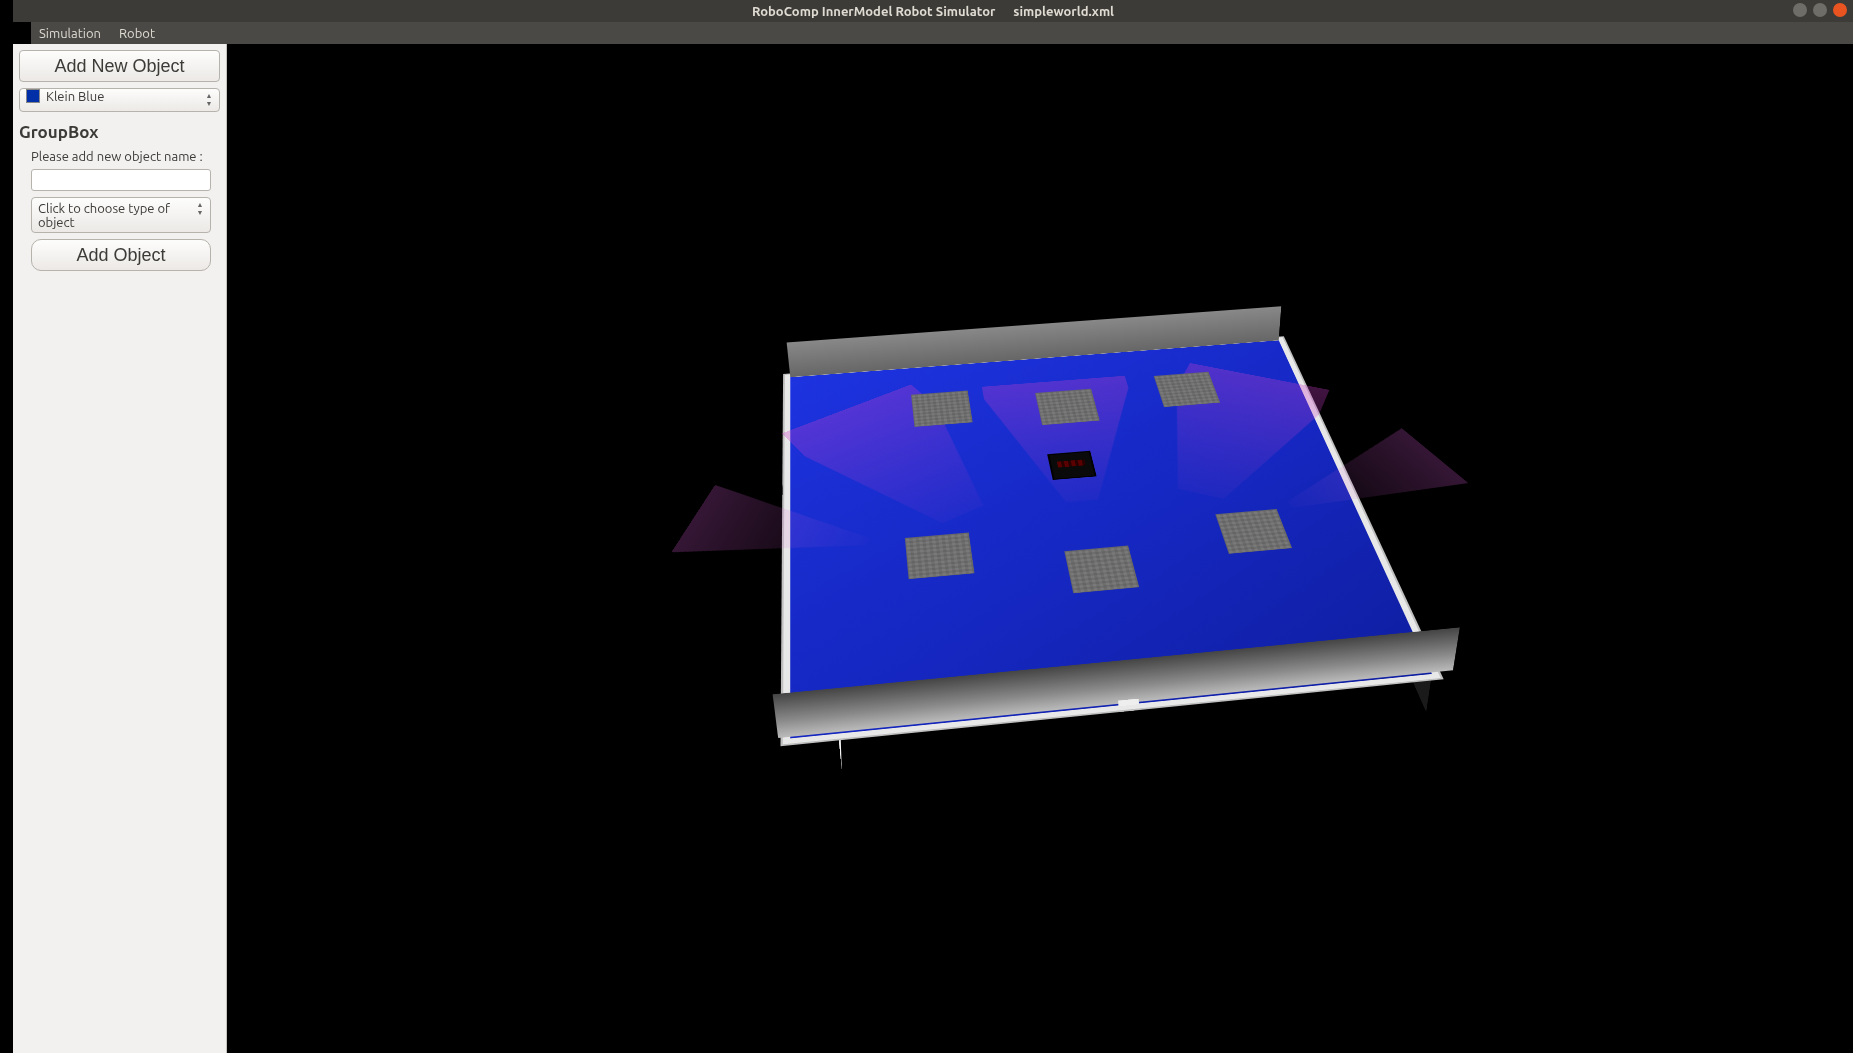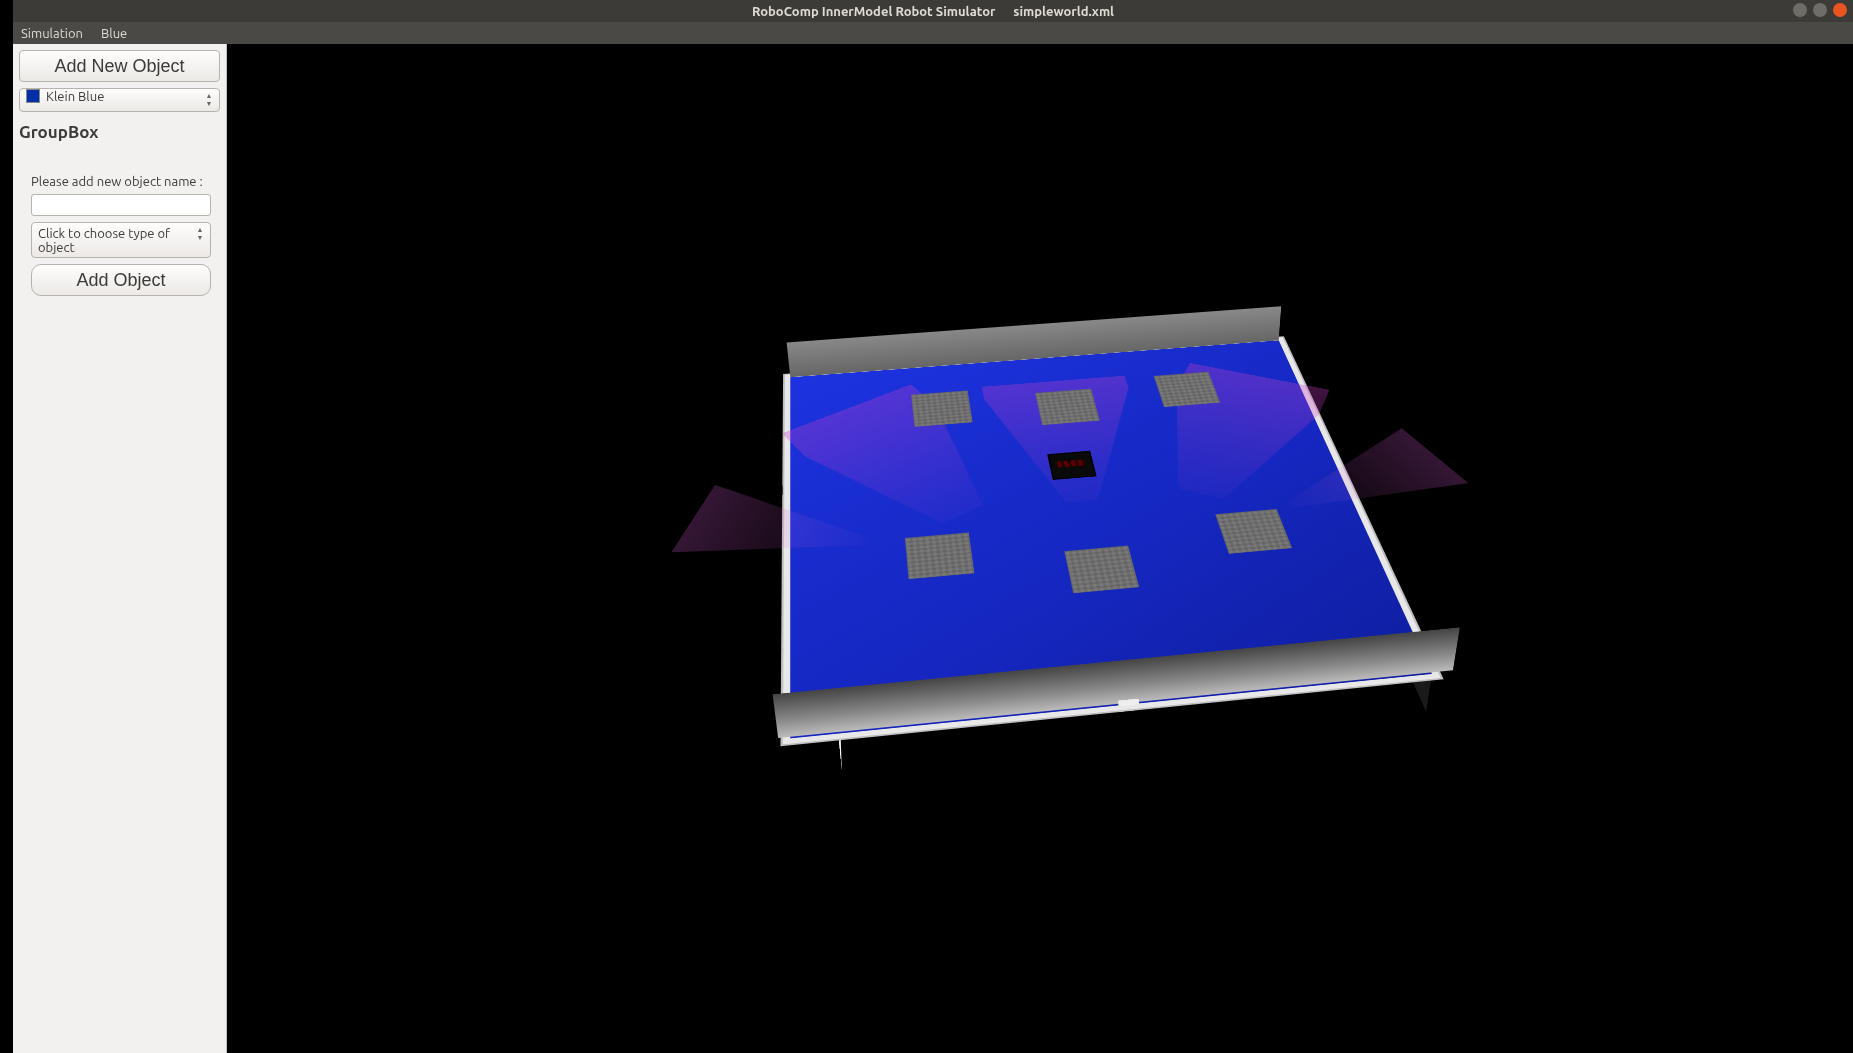--- a/index.html
+++ b/index.html
@@ -52,6 +52,7 @@
     padding: 0 8px;
     gap: 18px;
     font-size: 13px;
+    margin-left: 18px;
   }
   .menubar .menu-item { cursor: pointer; }
   .content {

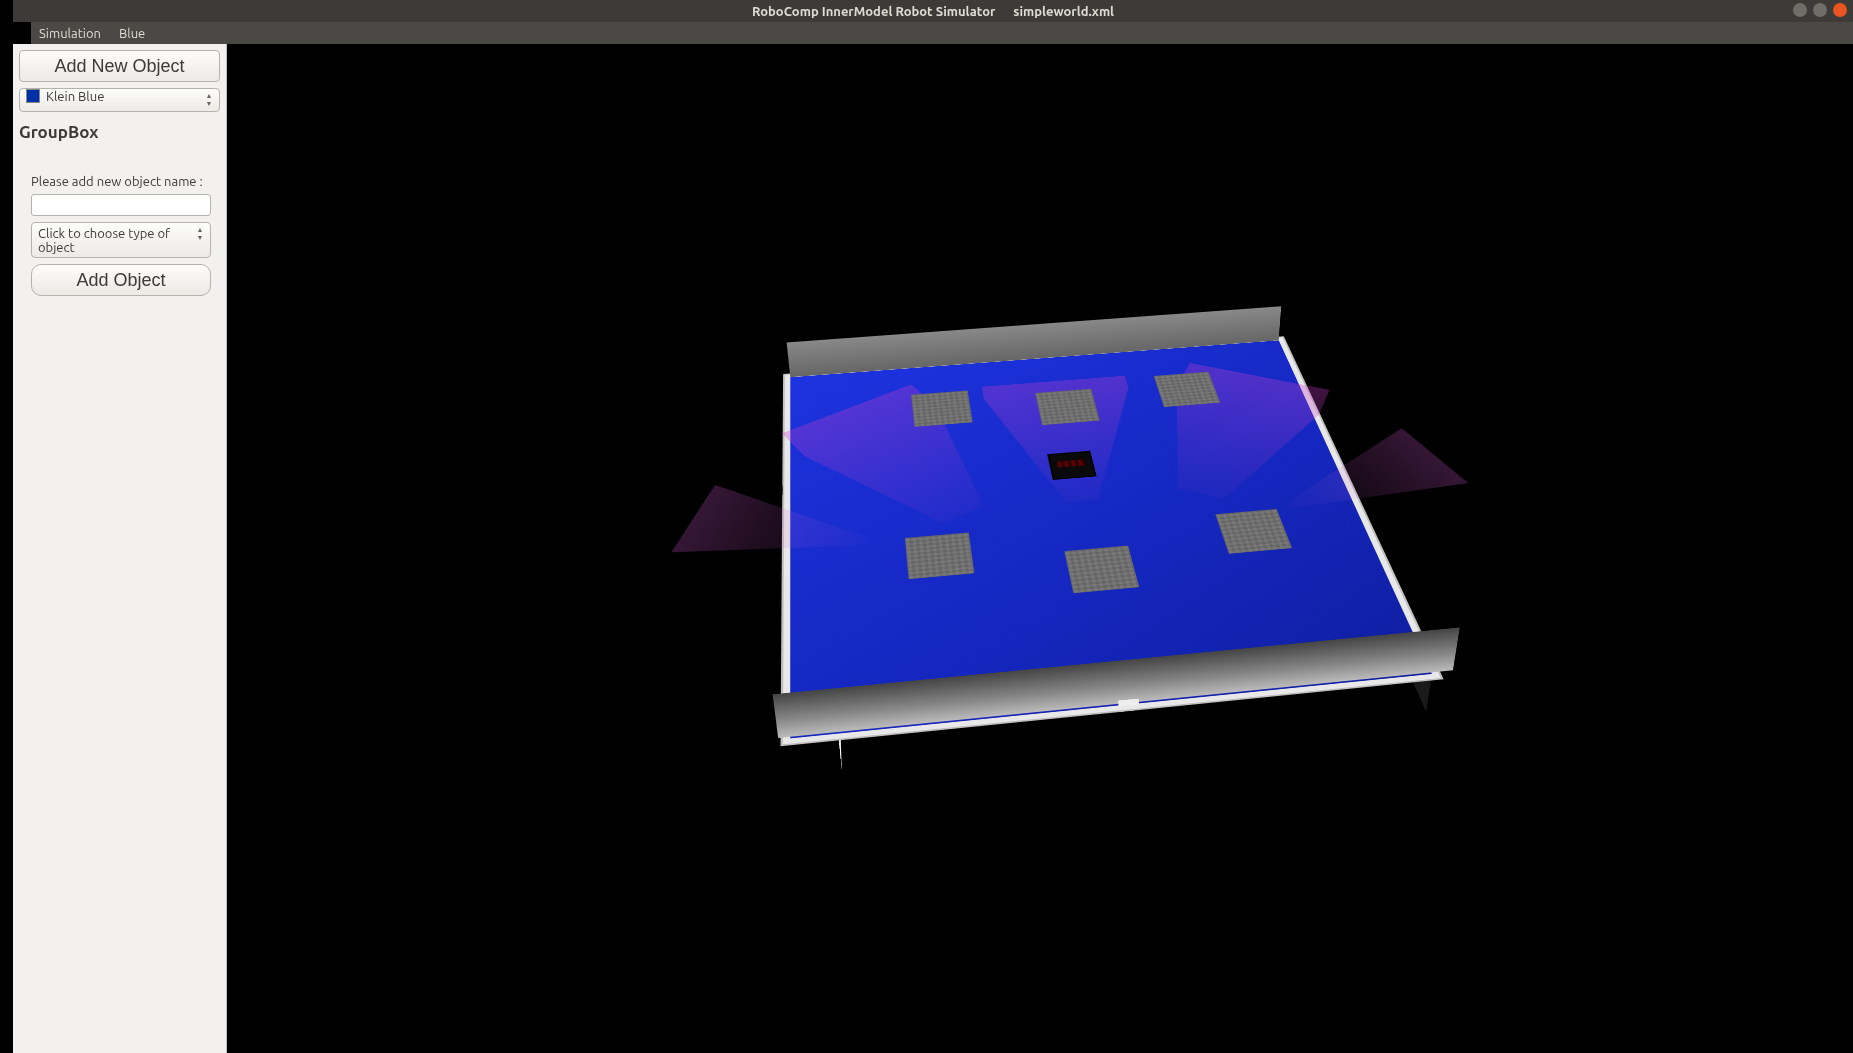--- a/index.html
+++ b/index.html
@@ -300,7 +300,7 @@
 
   <div class="menubar">
     <span class="menu-item">Simulation</span>
-    <span class="menu-item">Blue</span>
+    <span class="menu-item">Robot</span>
   </div>
 
   <div class="content">

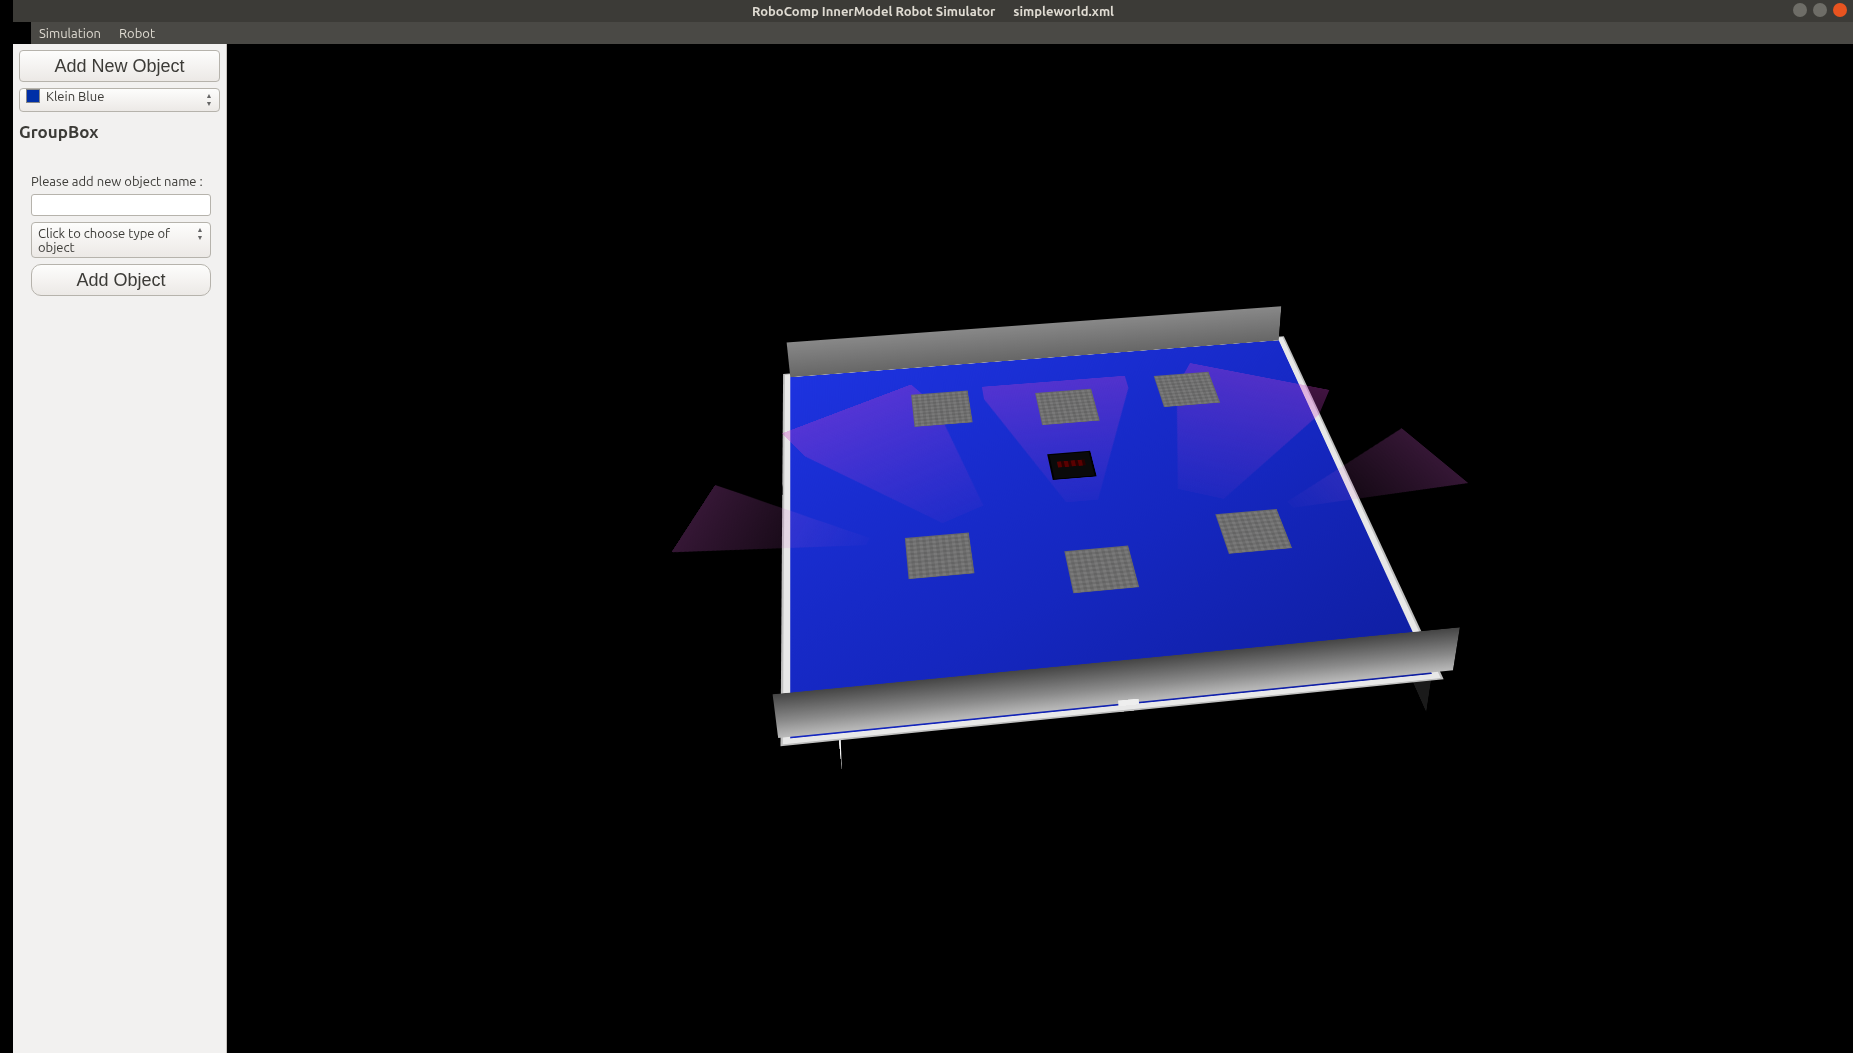--- a/index.html
+++ b/index.html
@@ -121,7 +121,6 @@
     display: flex;
     flex-direction: column;
     gap: 6px;
-    margin-top: 25px;
   }
   .label { font-size: 13px; }
   .text-input {

